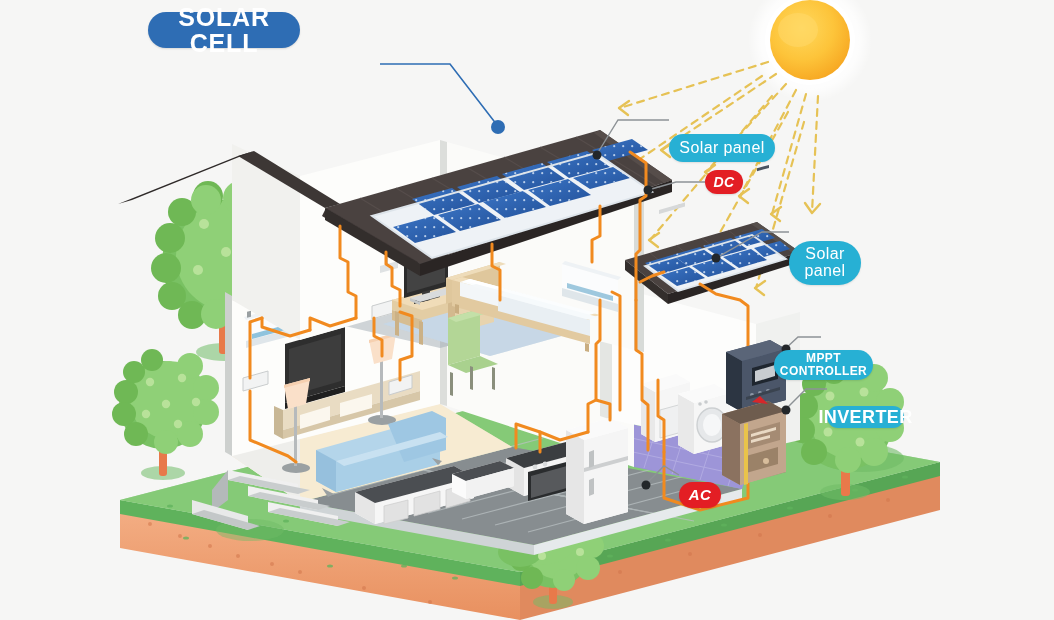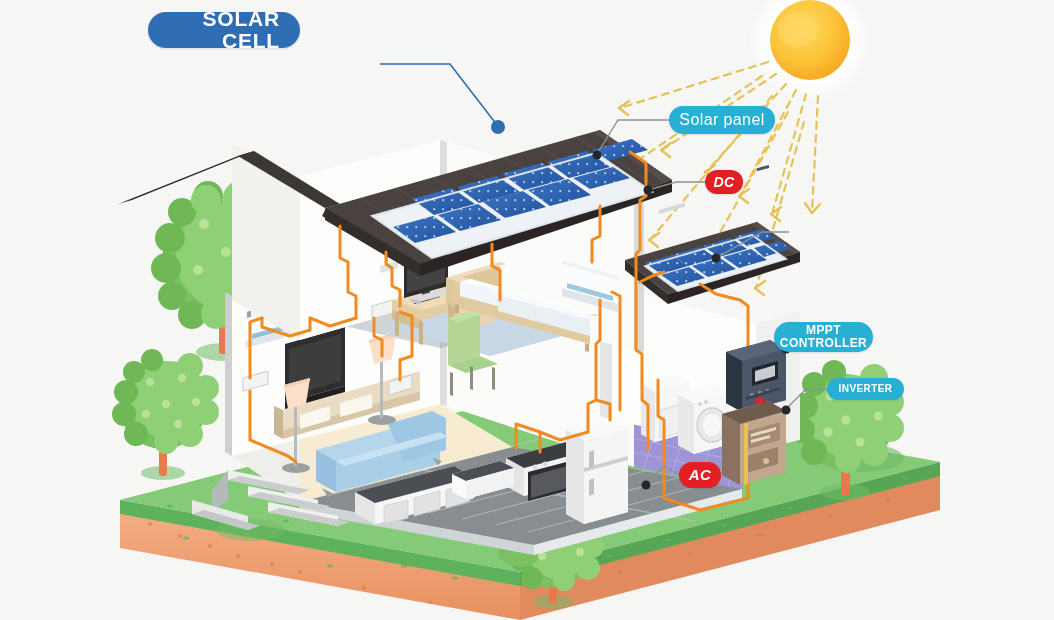--- a/index.html
+++ b/index.html
@@ -28,11 +28,10 @@
   .pill-title{
     background:#2e6db4;
     border-radius:40px;
-    font-size:21px;
+    font-size:25px;
     letter-spacing:.8px;
     padding:0 20px;
     box-shadow:0 1px 2px rgba(0,0,0,.12);
-    text-align:right;
   }
   .pill-cyan{
     background:#27b0d4;

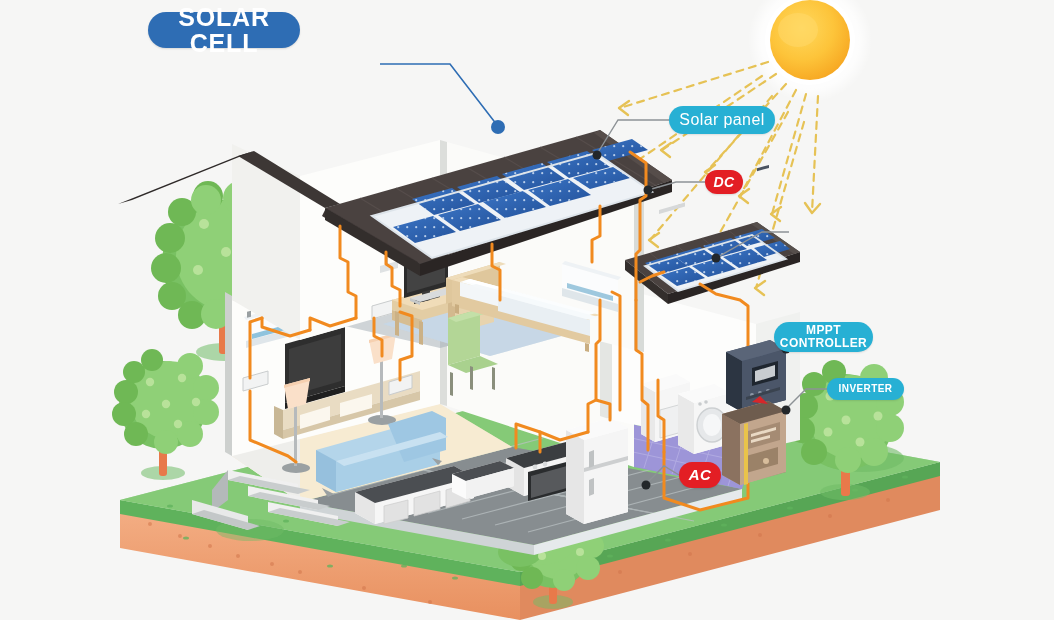--- a/index.html
+++ b/index.html
@@ -37,6 +37,7 @@
     background:#27b0d4;
     border-radius:30px;
     box-shadow:0 1px 2px rgba(0,0,0,.10);
+    margin-top:28px;
   }
   .pill-red{
     background:#e31e24;

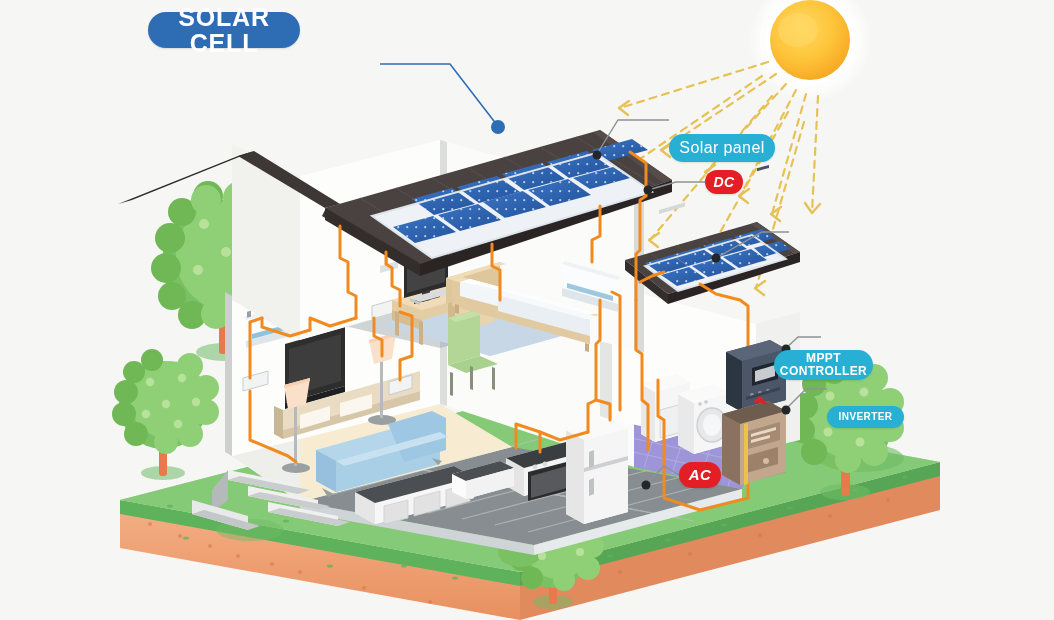--- a/index.html
+++ b/index.html
@@ -809,6 +809,8 @@
 
   <div class="pill pill-cyan" id="lbl-sp1">Solar panel</div>
 
+  <div class="pill pill-cyan" id="lbl-sp2">Solar
+panel</div>
 
   <div class="pill pill-red" id="lbl-dc">DC</div>
 

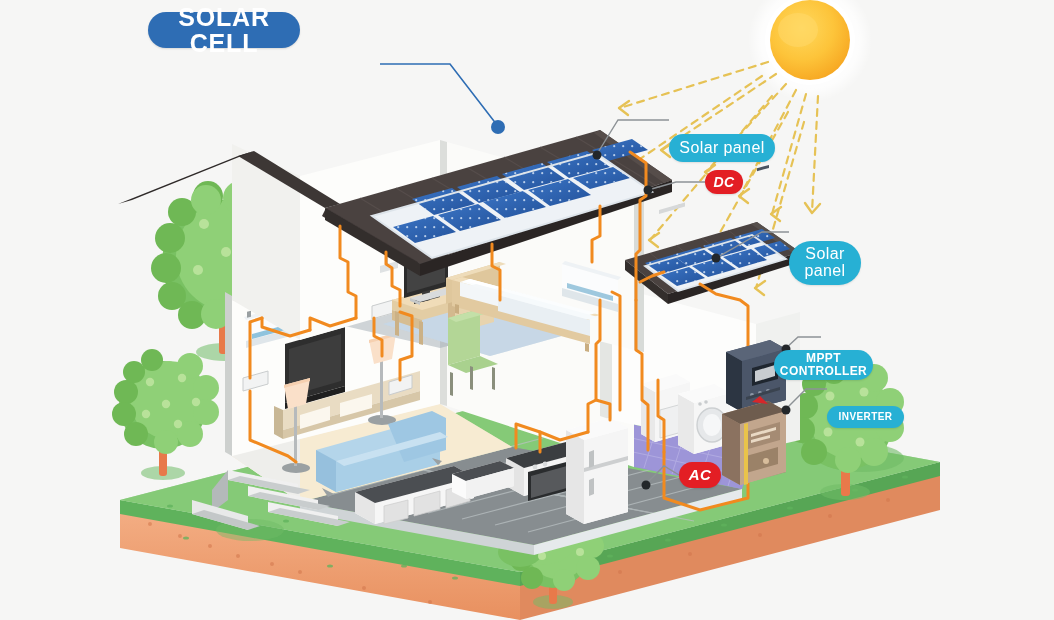--- a/index.html
+++ b/index.html
@@ -53,7 +53,7 @@
   #lbl-dc{left:705px;top:170px;width:38px;height:24px;font-size:14px;}
   #lbl-ac{left:679px;top:462px;width:42px;height:26px;font-size:15px;text-align:center;}
   #lbl-mppt{left:774px;top:322px;width:99px;height:30px;font-size:12px;}
-  #lbl-inv{left:827px;top:378px;width:77px;height:22px;font-size:10px;}
+  #lbl-inv{left:827px;top:378px;width:77px;height:22px;font-size:18px;}
 </style>
 </head>
 <body>

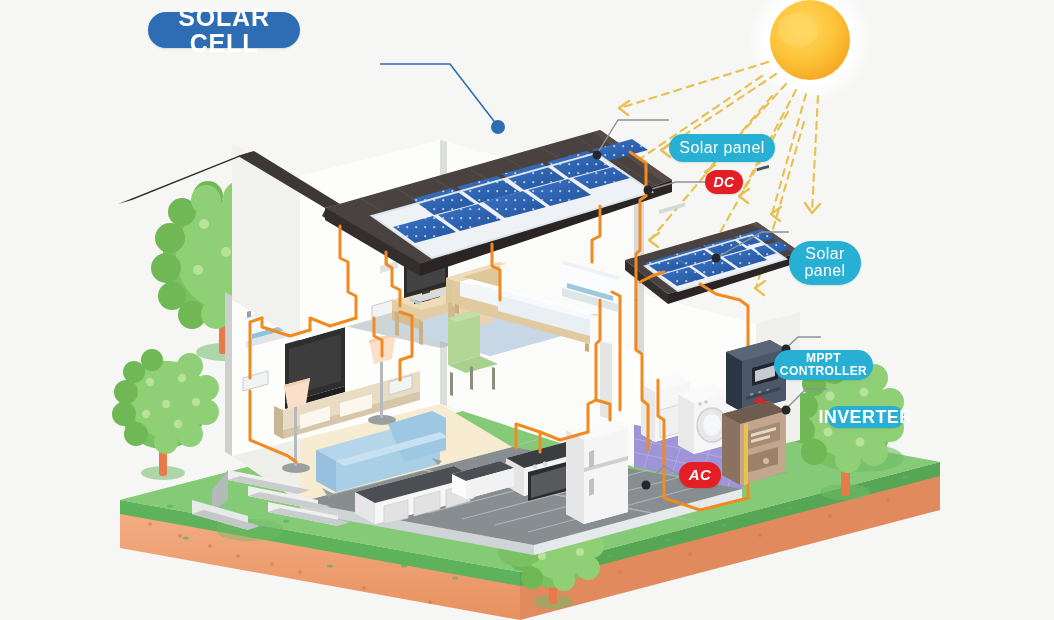--- a/index.html
+++ b/index.html
@@ -51,7 +51,7 @@
   #lbl-sp1{left:669px;top:106px;width:106px;height:28px;font-size:16px;font-weight:normal;}
   #lbl-sp2{left:789px;top:213px;width:72px;height:44px;font-size:16px;font-weight:normal;}
   #lbl-dc{left:705px;top:170px;width:38px;height:24px;font-size:14px;}
-  #lbl-ac{left:679px;top:462px;width:42px;height:26px;font-size:15px;text-align:center;}
+  #lbl-ac{left:679px;top:482px;width:42px;height:26px;font-size:15px;text-align:center;}
   #lbl-mppt{left:774px;top:322px;width:99px;height:30px;font-size:12px;}
   #lbl-inv{left:827px;top:378px;width:77px;height:22px;font-size:18px;}
 </style>

